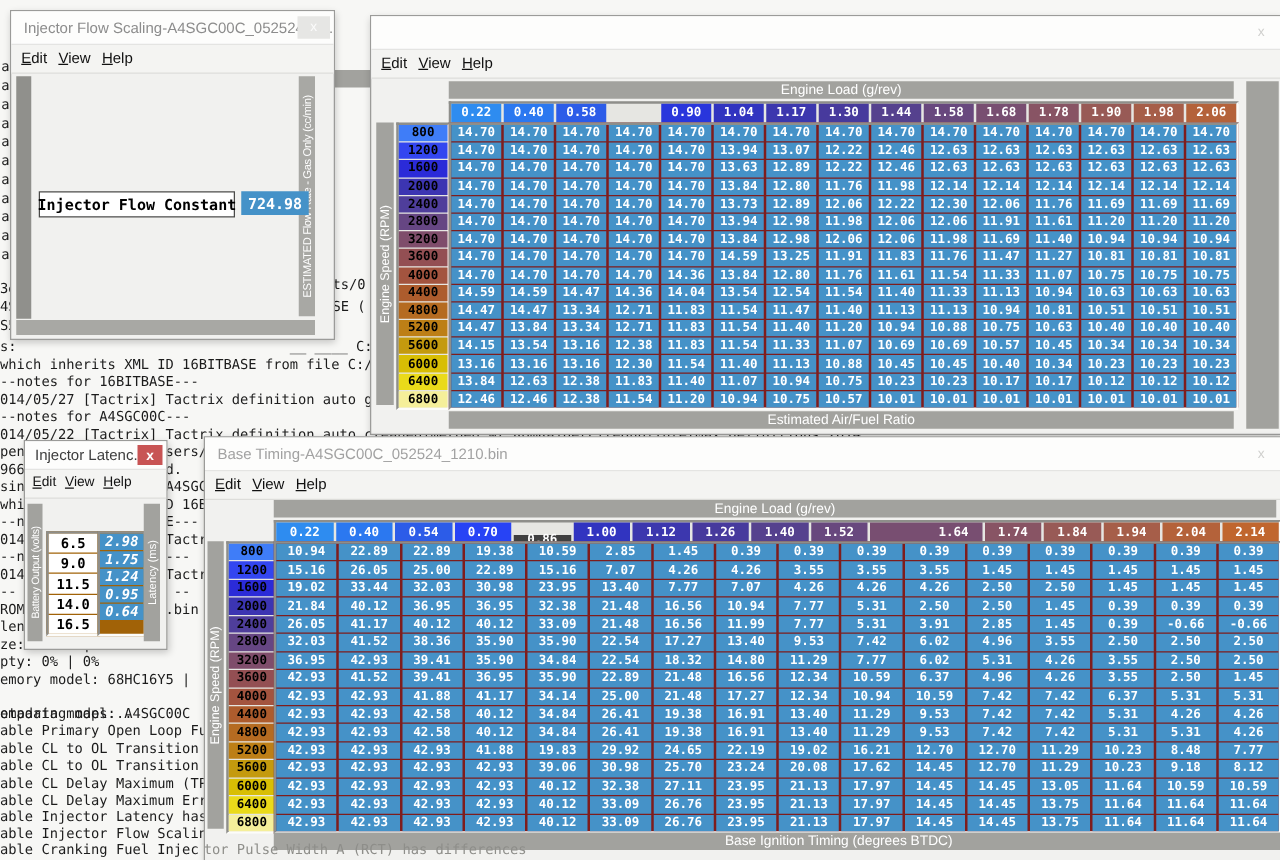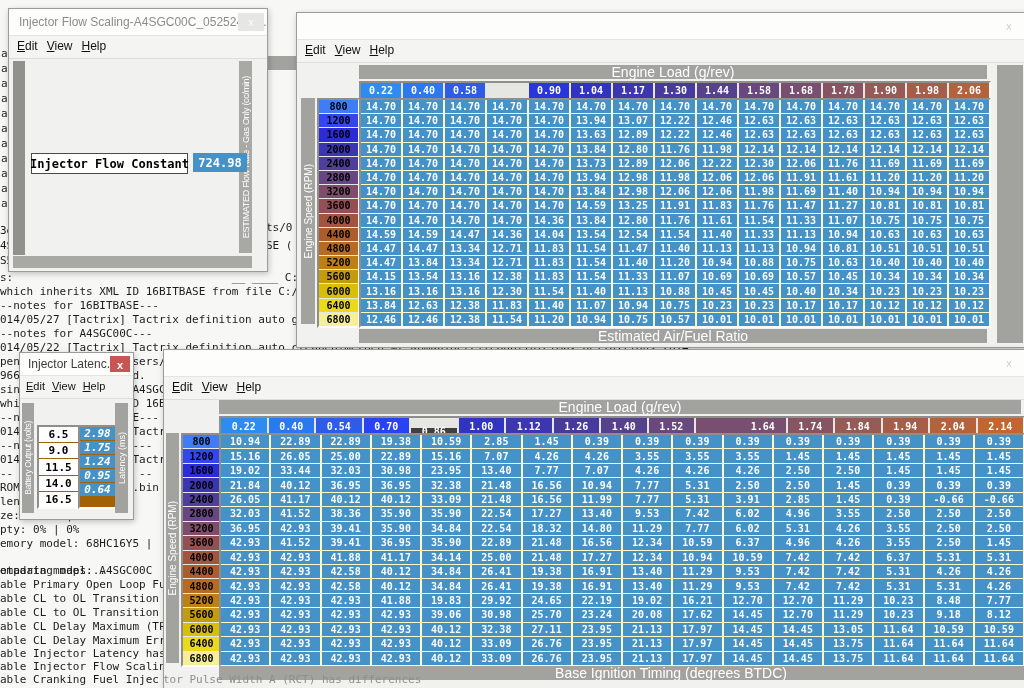--- a/index.html
+++ b/index.html
@@ -25,7 +25,7 @@
   .winbody{position:relative;}
 
   
-  .hbar{position:absolute;background:#a2a29e;color:#fff;font-size:14px;text-align:center;line-height:14px;white-space:nowrap;overflow:hidden;}
+  .hbar{position:absolute;background:#a2a29e;color:#fff;font-size:11px;text-align:center;line-height:14px;white-space:nowrap;overflow:hidden;}
   .vbar{position:absolute;background:#a2a29e;display:flex;align-items:center;justify-content:center;overflow:hidden;}
   .vtext{writing-mode:vertical-rl;transform:rotate(180deg);color:#fff;font-size:10px;white-space:nowrap;}
 

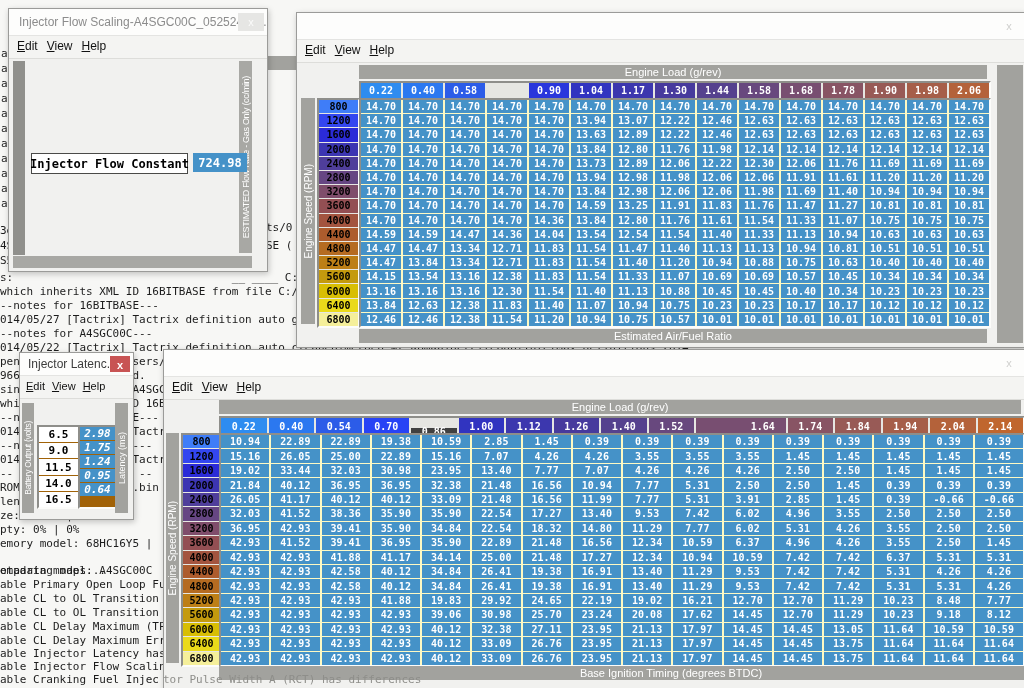--- a/index.html
+++ b/index.html
@@ -35,7 +35,7 @@
   .hcell{flex:1;display:flex;align-items:center;justify-content:center;color:#fff;font-family:"DejaVu Sans Mono",monospace;font-size:10px;font-weight:bold;}
   .rowheads{position:absolute;display:flex;flex-direction:column;gap:1px;background:#e6e6e2;}
   .rcell{flex:1;display:flex;align-items:center;justify-content:center;color:#000;font-family:"DejaVu Sans Mono",monospace;font-size:10px;font-weight:bold;}
-  .grid{position:absolute;display:grid;gap:1px 2px;background:#fef9c3;}
+  .grid{position:absolute;display:grid;gap:1px 2px;background:#7f1d1d;}
   .dcell{background:var(--cellblue,#4592c8);color:#fff;font-family:"DejaVu Sans Mono",monospace;font-size:10px;font-weight:bold;display:flex;align-items:center;justify-content:center;}
 
   

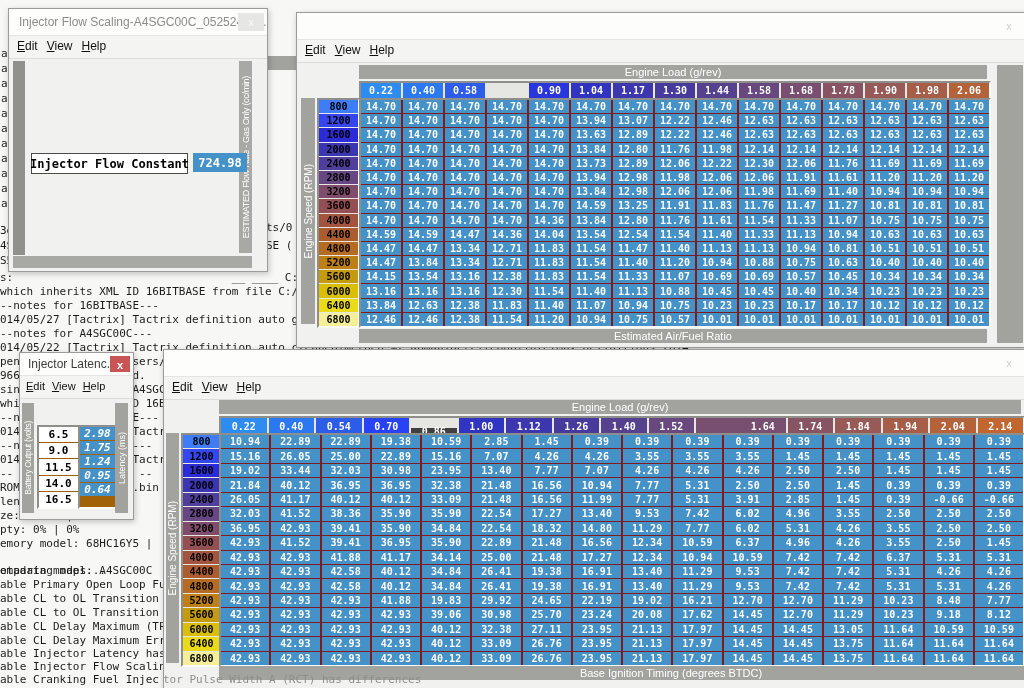--- a/index.html
+++ b/index.html
@@ -455,6 +455,7 @@
 
   <div class="win" id="win-base">
     <div class="titlebar">
+      <span class="title">Base Timing-A4SGC00C_052524_1210.bin</span>
       <span class="closebtn faint">x</span>
     </div>
     <div class="menubar"><span class="mitem"><u>E</u>dit</span><span class="mitem"><u>V</u>iew</span><span class="mitem"><u>H</u>elp</span></div>

